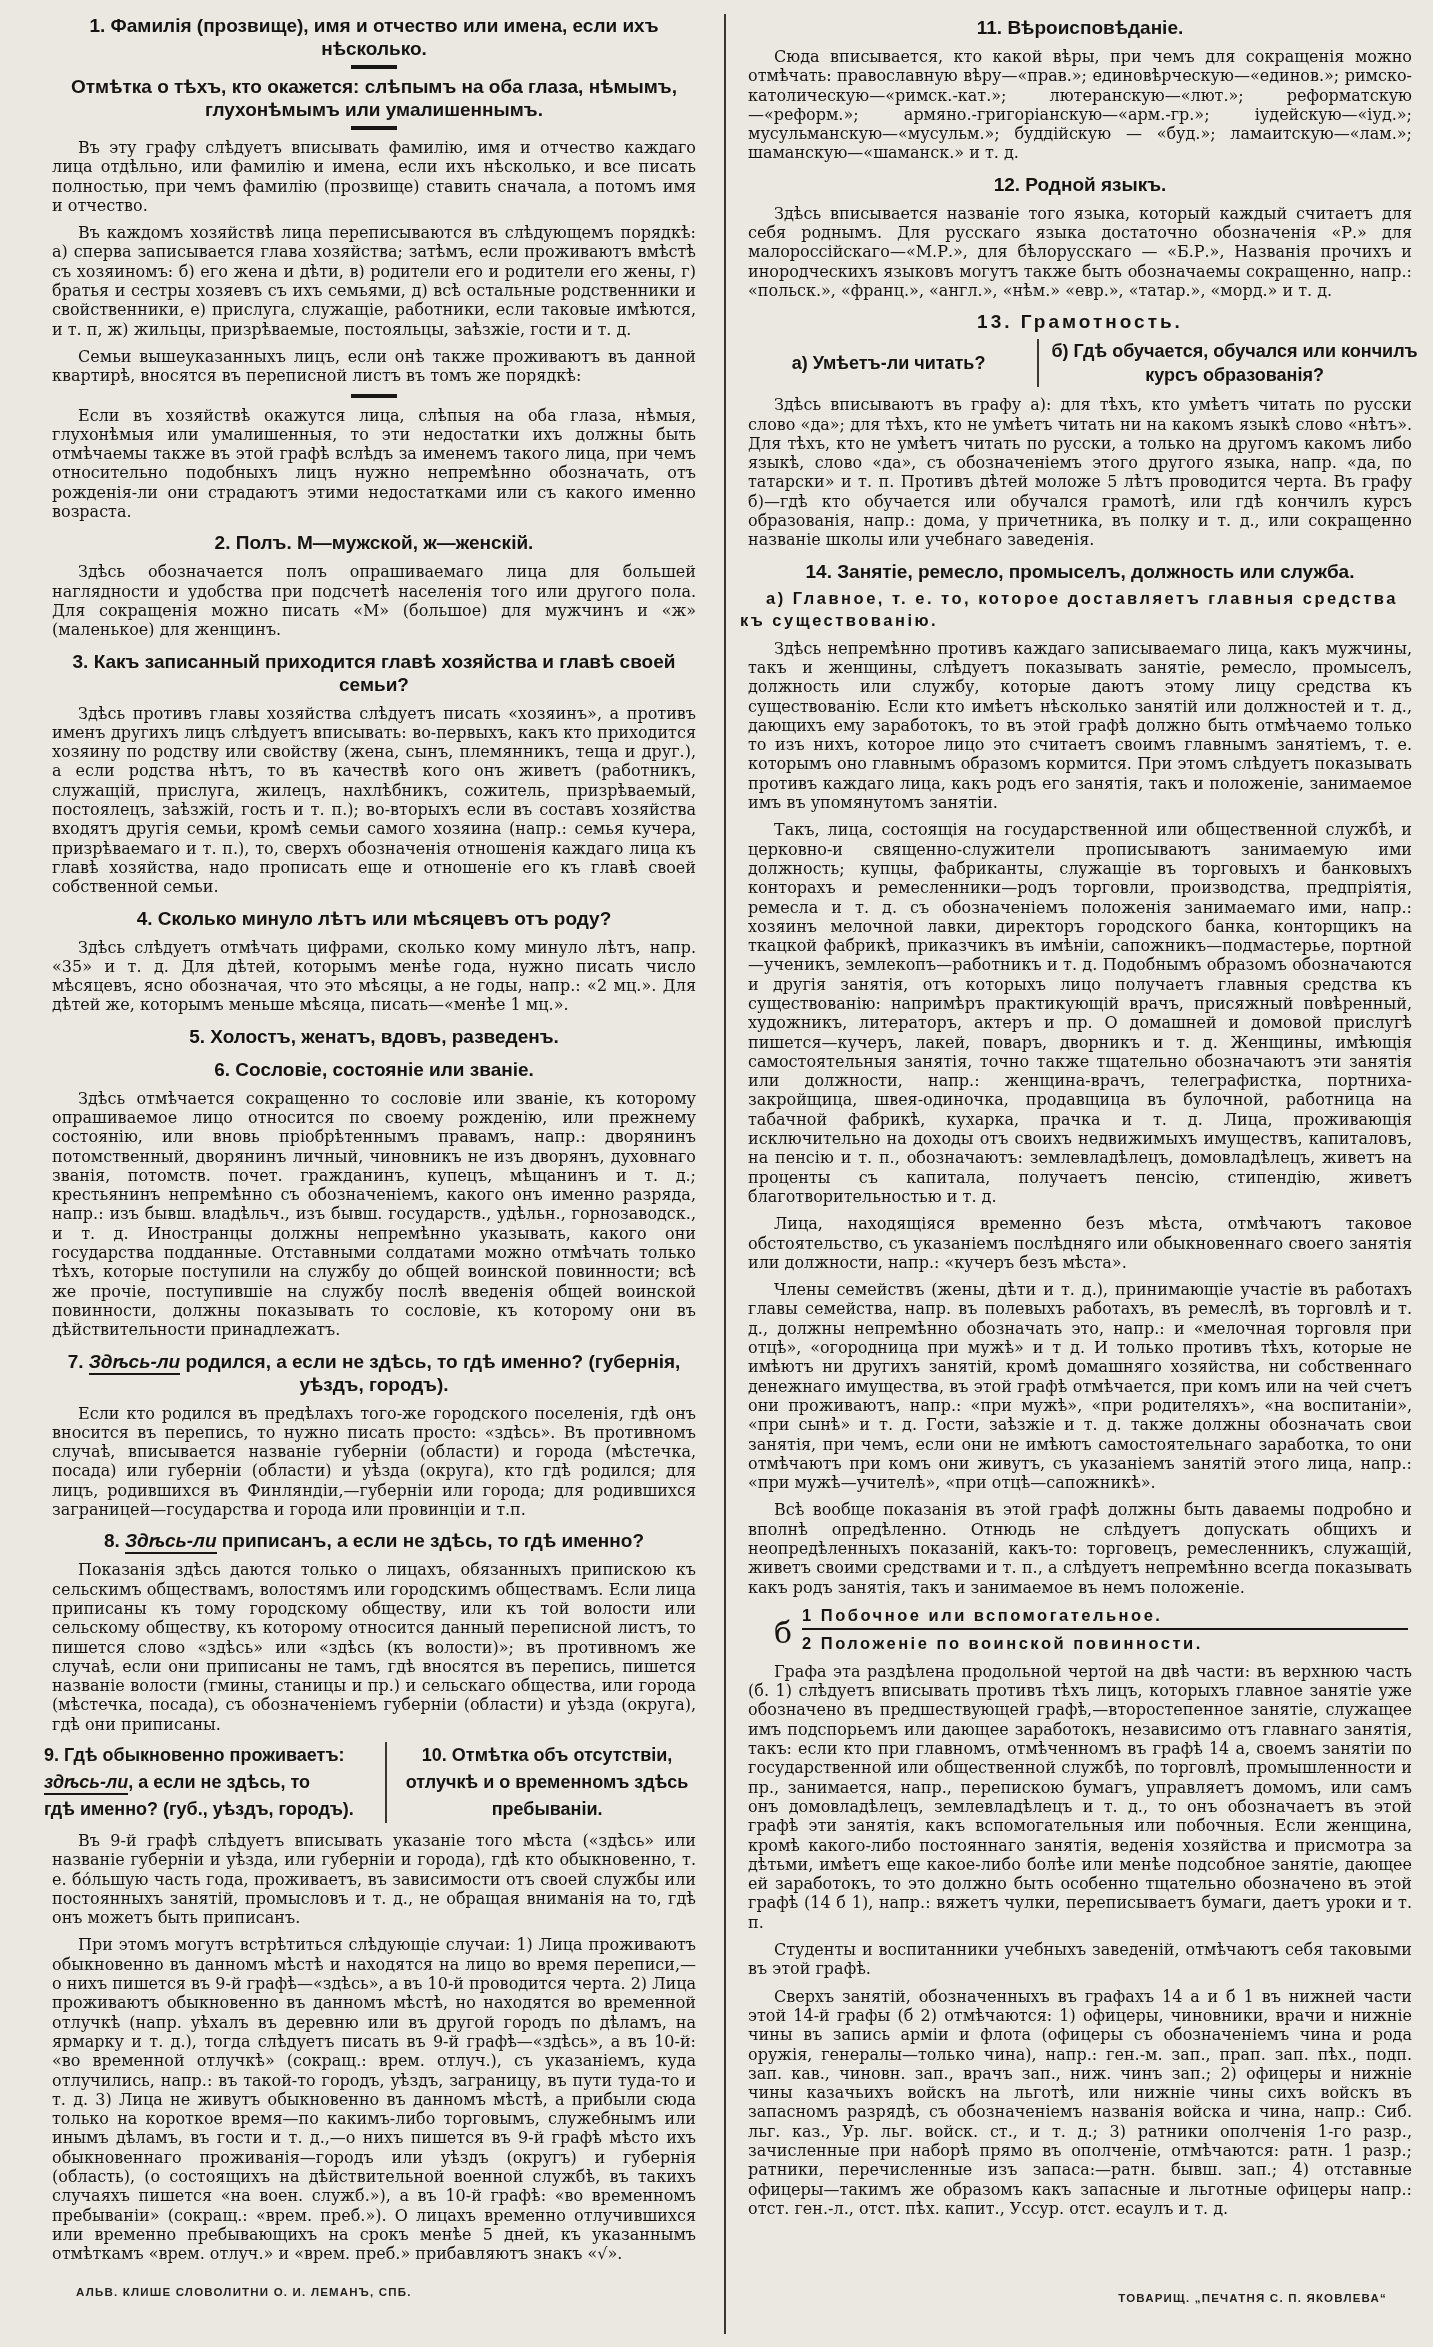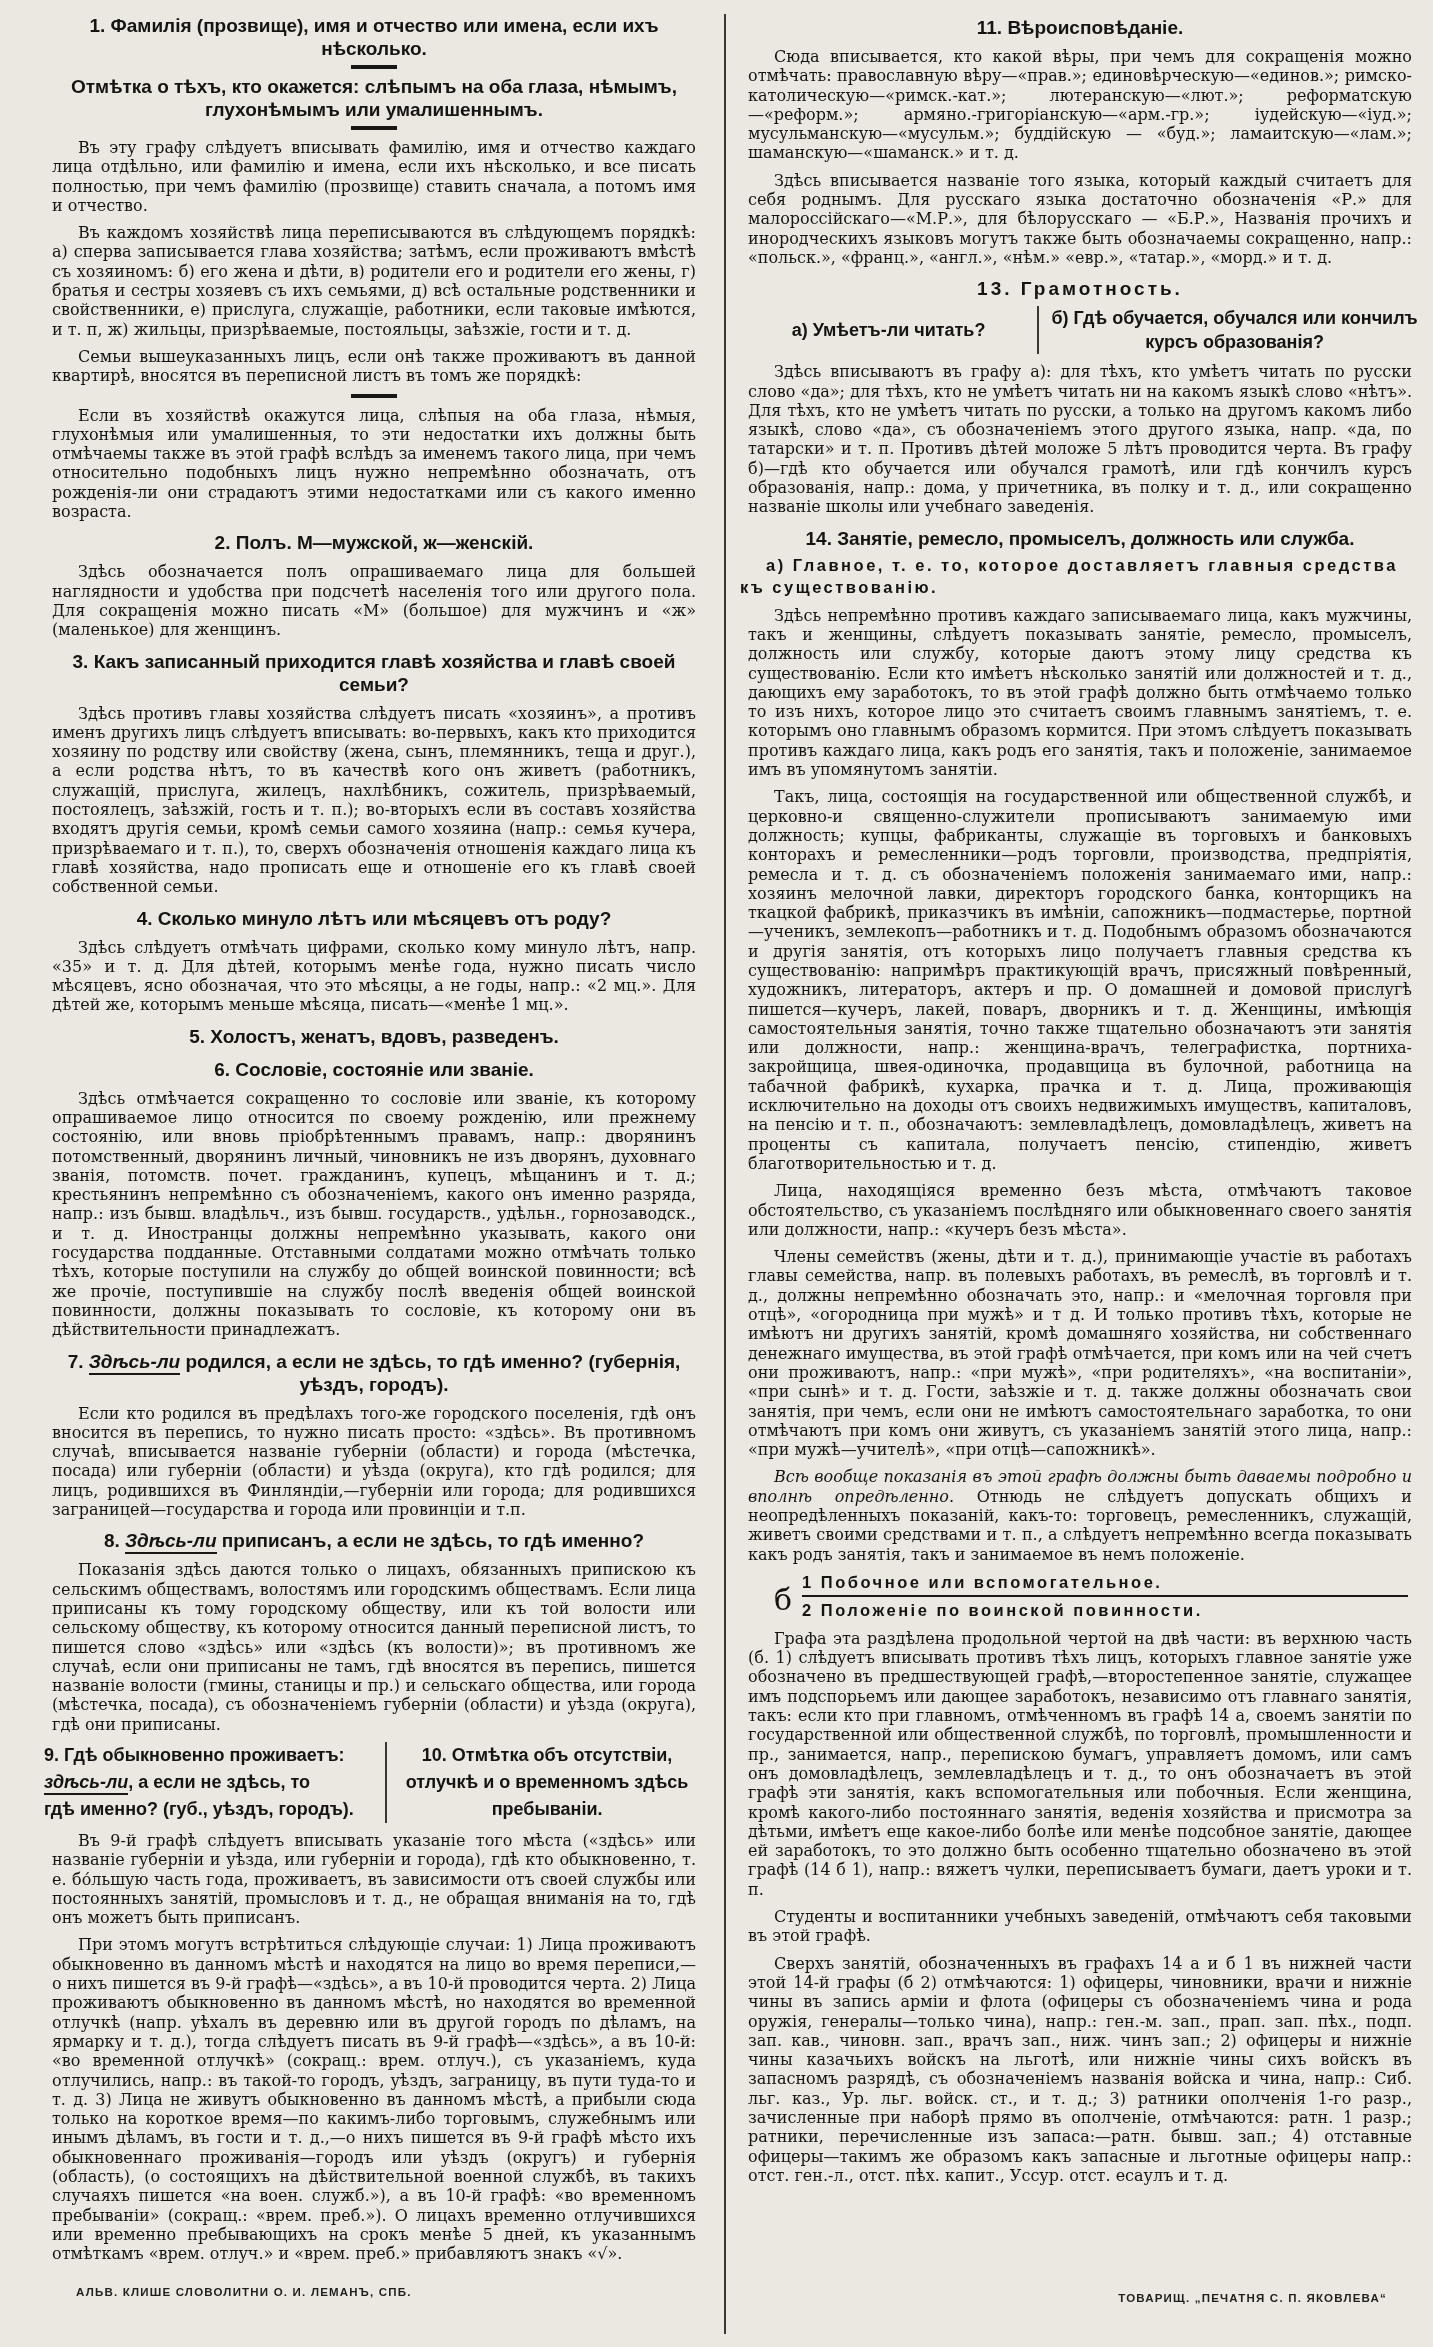--- a/index.html
+++ b/index.html
@@ -124,6 +124,7 @@
   <div class="sec-title tight">11. Вѣроисповѣданіе.</div>
   <p class="p">Сюда вписывается, кто какой вѣры, при чемъ для сокращенія можно отмѣчать: православную вѣру—«прав.»; единовѣрческую—«единов.»; римско-католическую—«римск.-кат.»; лютеранскую—«лют.»; реформатскую—«реформ.»; армяно.-григоріанскую—«арм.-гр.»; іудейскую—«іуд.»; мусульманскую—«мусульм.»; буддійскую — «буд.»; ламаитскую—«лам.»; шаманскую—«шаманск.» и т. д.</p>
 
+  <div class="sec-title">12. Родной языкъ.</div>
   <p class="p">Здѣсь вписывается названіе того языка, который каждый считаетъ для себя роднымъ. Для русскаго языка достаточно обозначенія «Р.» для малороссійскаго—«М.Р.», для бѣлорусскаго — «Б.Р.», Названія прочихъ и инородческихъ языковъ могутъ также быть обозначаемы сокращенно, напр.: «польск.», «франц.», «англ.», «нѣм.» «евр.», «татар.», «морд.» и т. д.</p>
 
   <div class="sec-title ls">13. Грамотность.</div>

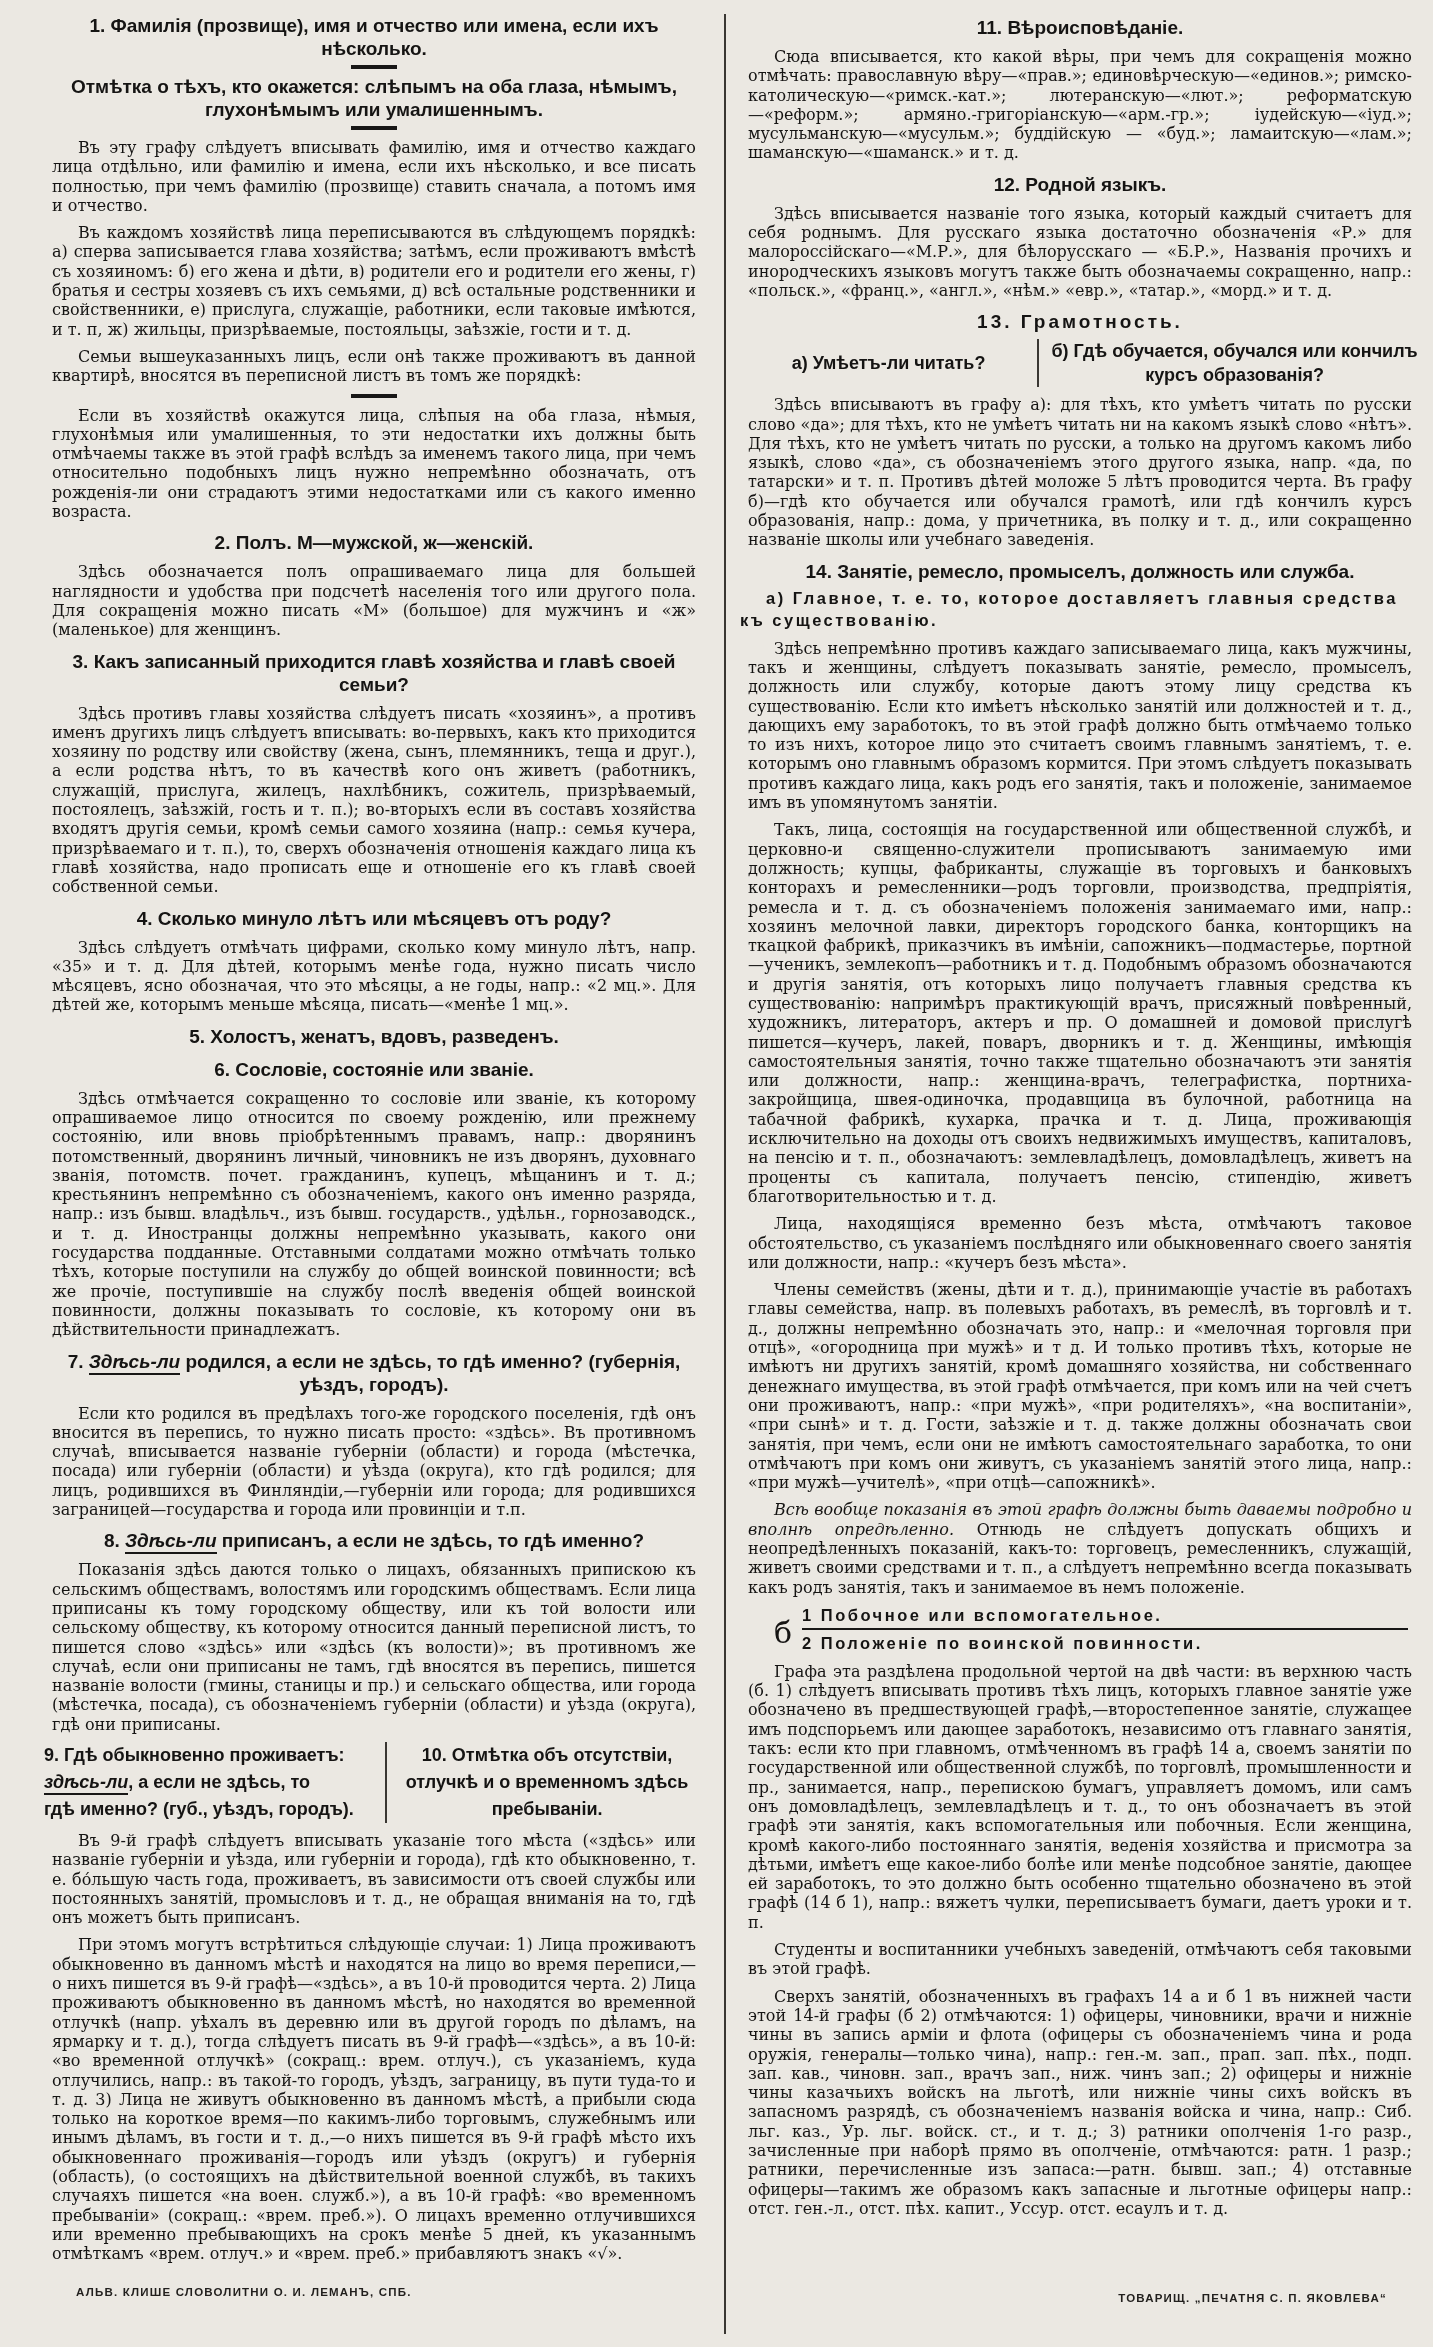--- a/index.html
+++ b/index.html
@@ -24,7 +24,7 @@
     margin:8px;text-align:justify;text-indent:26px;
     font-size:16px;line-height:19.3px;
   }
-  .it{font-style:italic;}
+  .it{}
   .u-it{font-style:italic;border-bottom:2px solid #181716;padding-bottom:1px;}
   .split-head{display:flex;margin:8px 0 4px 0;}
   .split-left{

